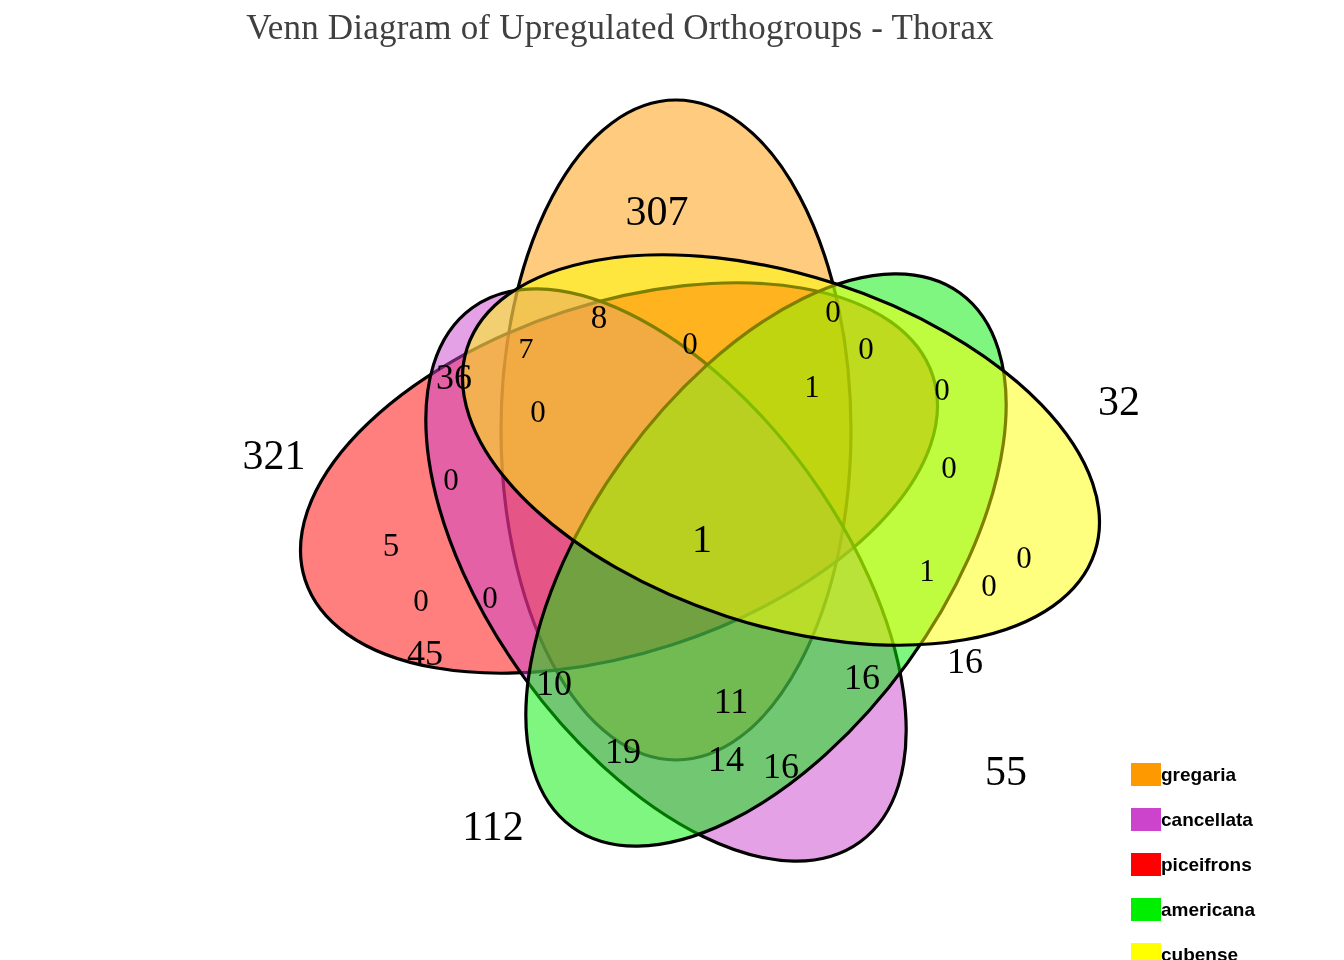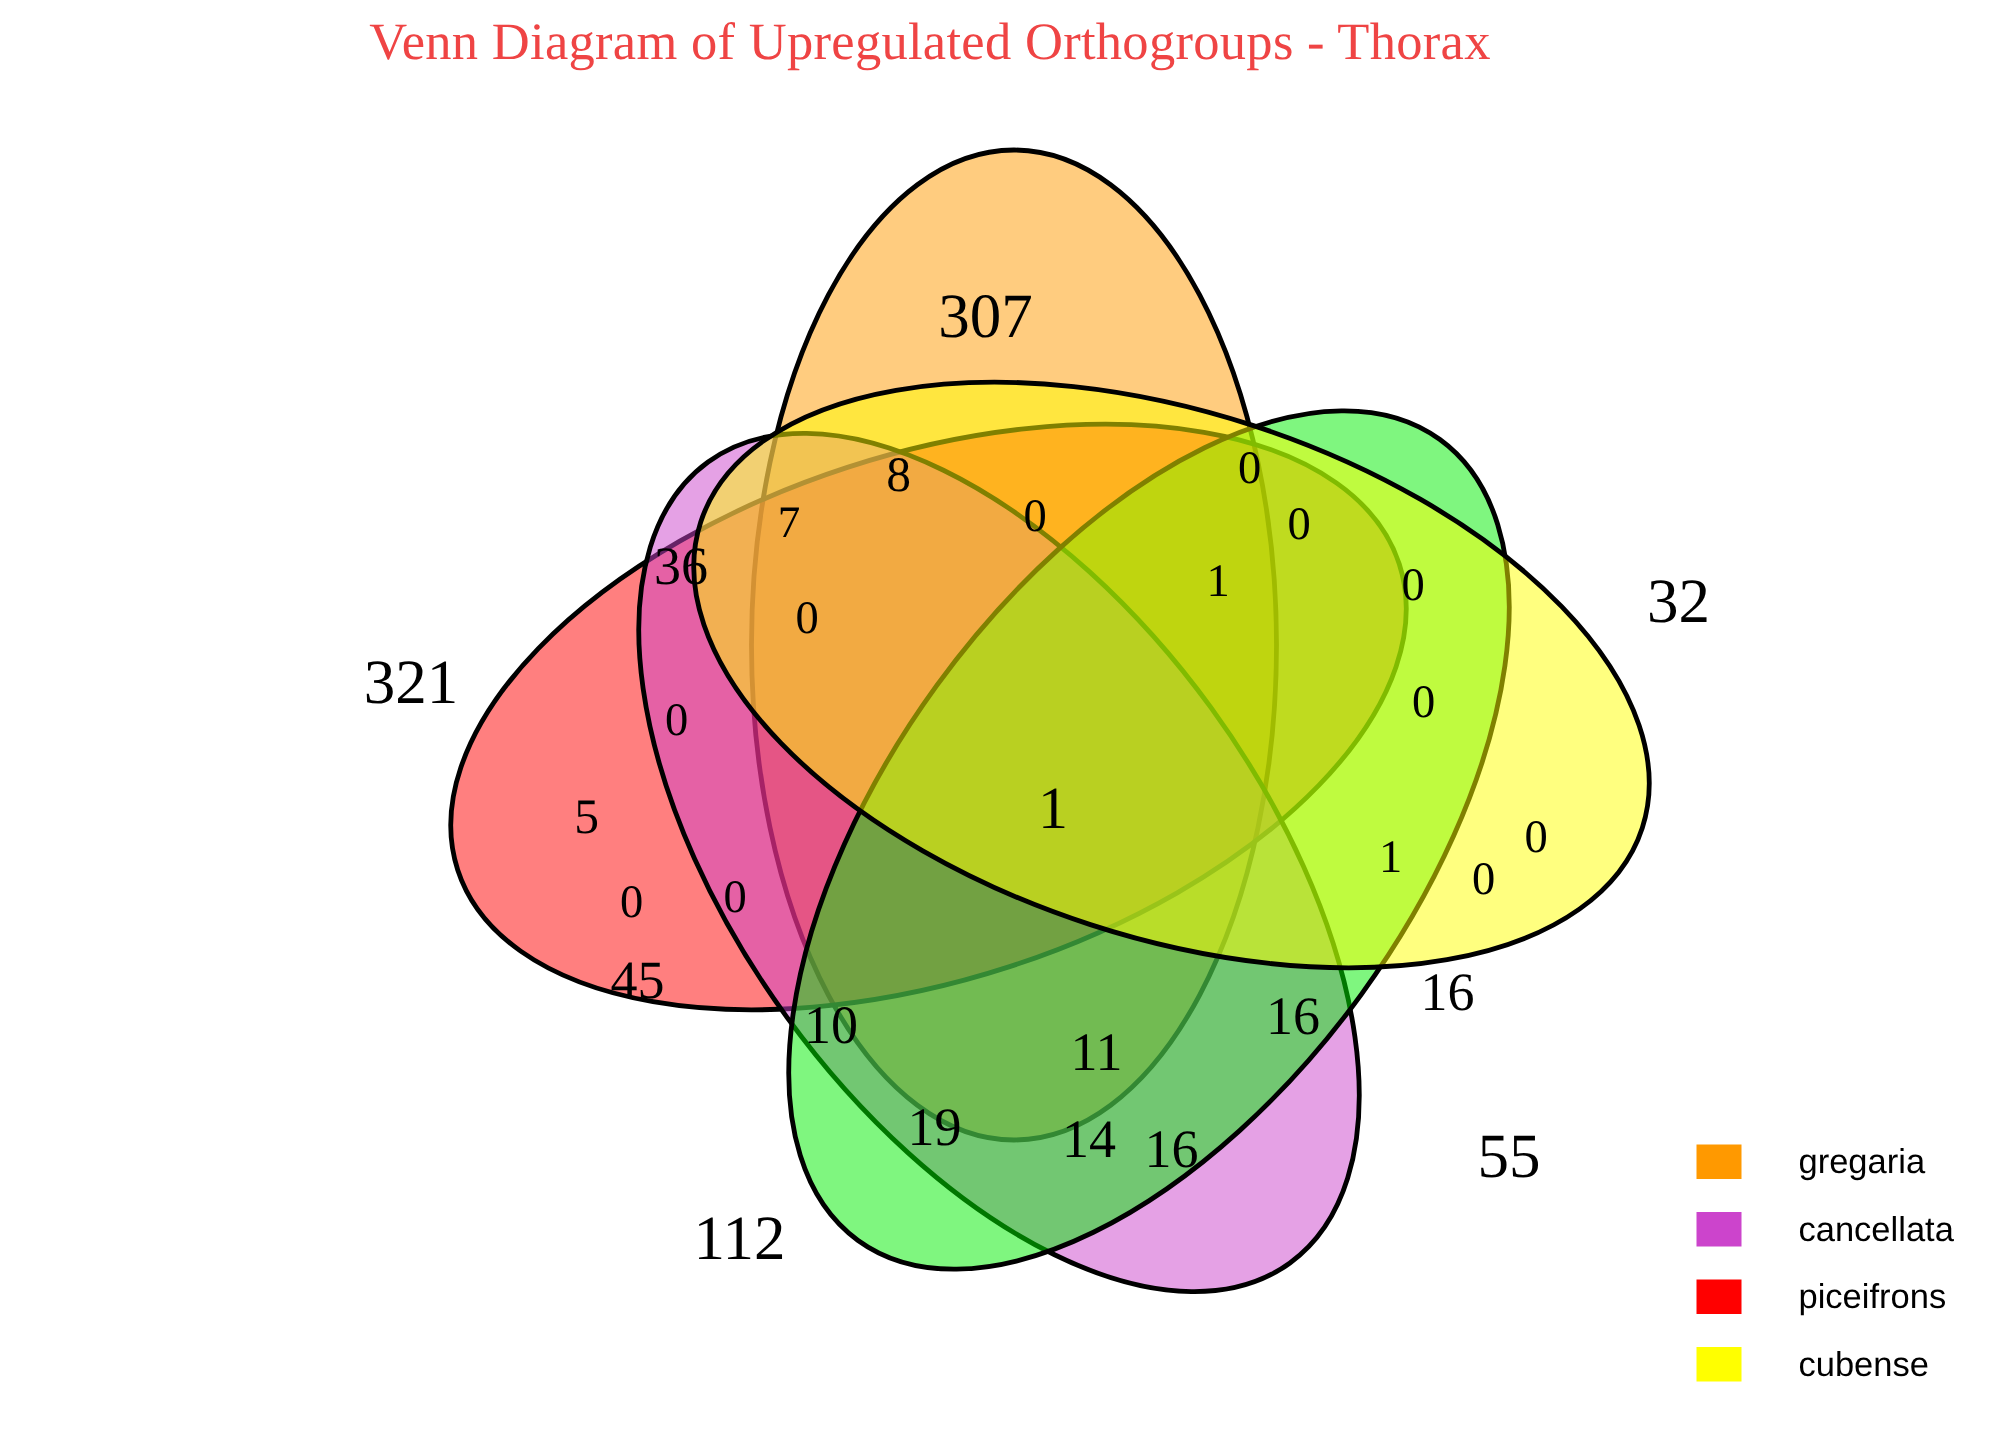--- a/index.html
+++ b/index.html
@@ -23,7 +23,7 @@
     text-align: center;
     font-family: "Liberation Serif", "DejaVu Serif", serif;
     font-size: 35px;
-    color: #ef4444;
+    color: #404040;
     letter-spacing: 0.2px;
     white-space: nowrap;
   }

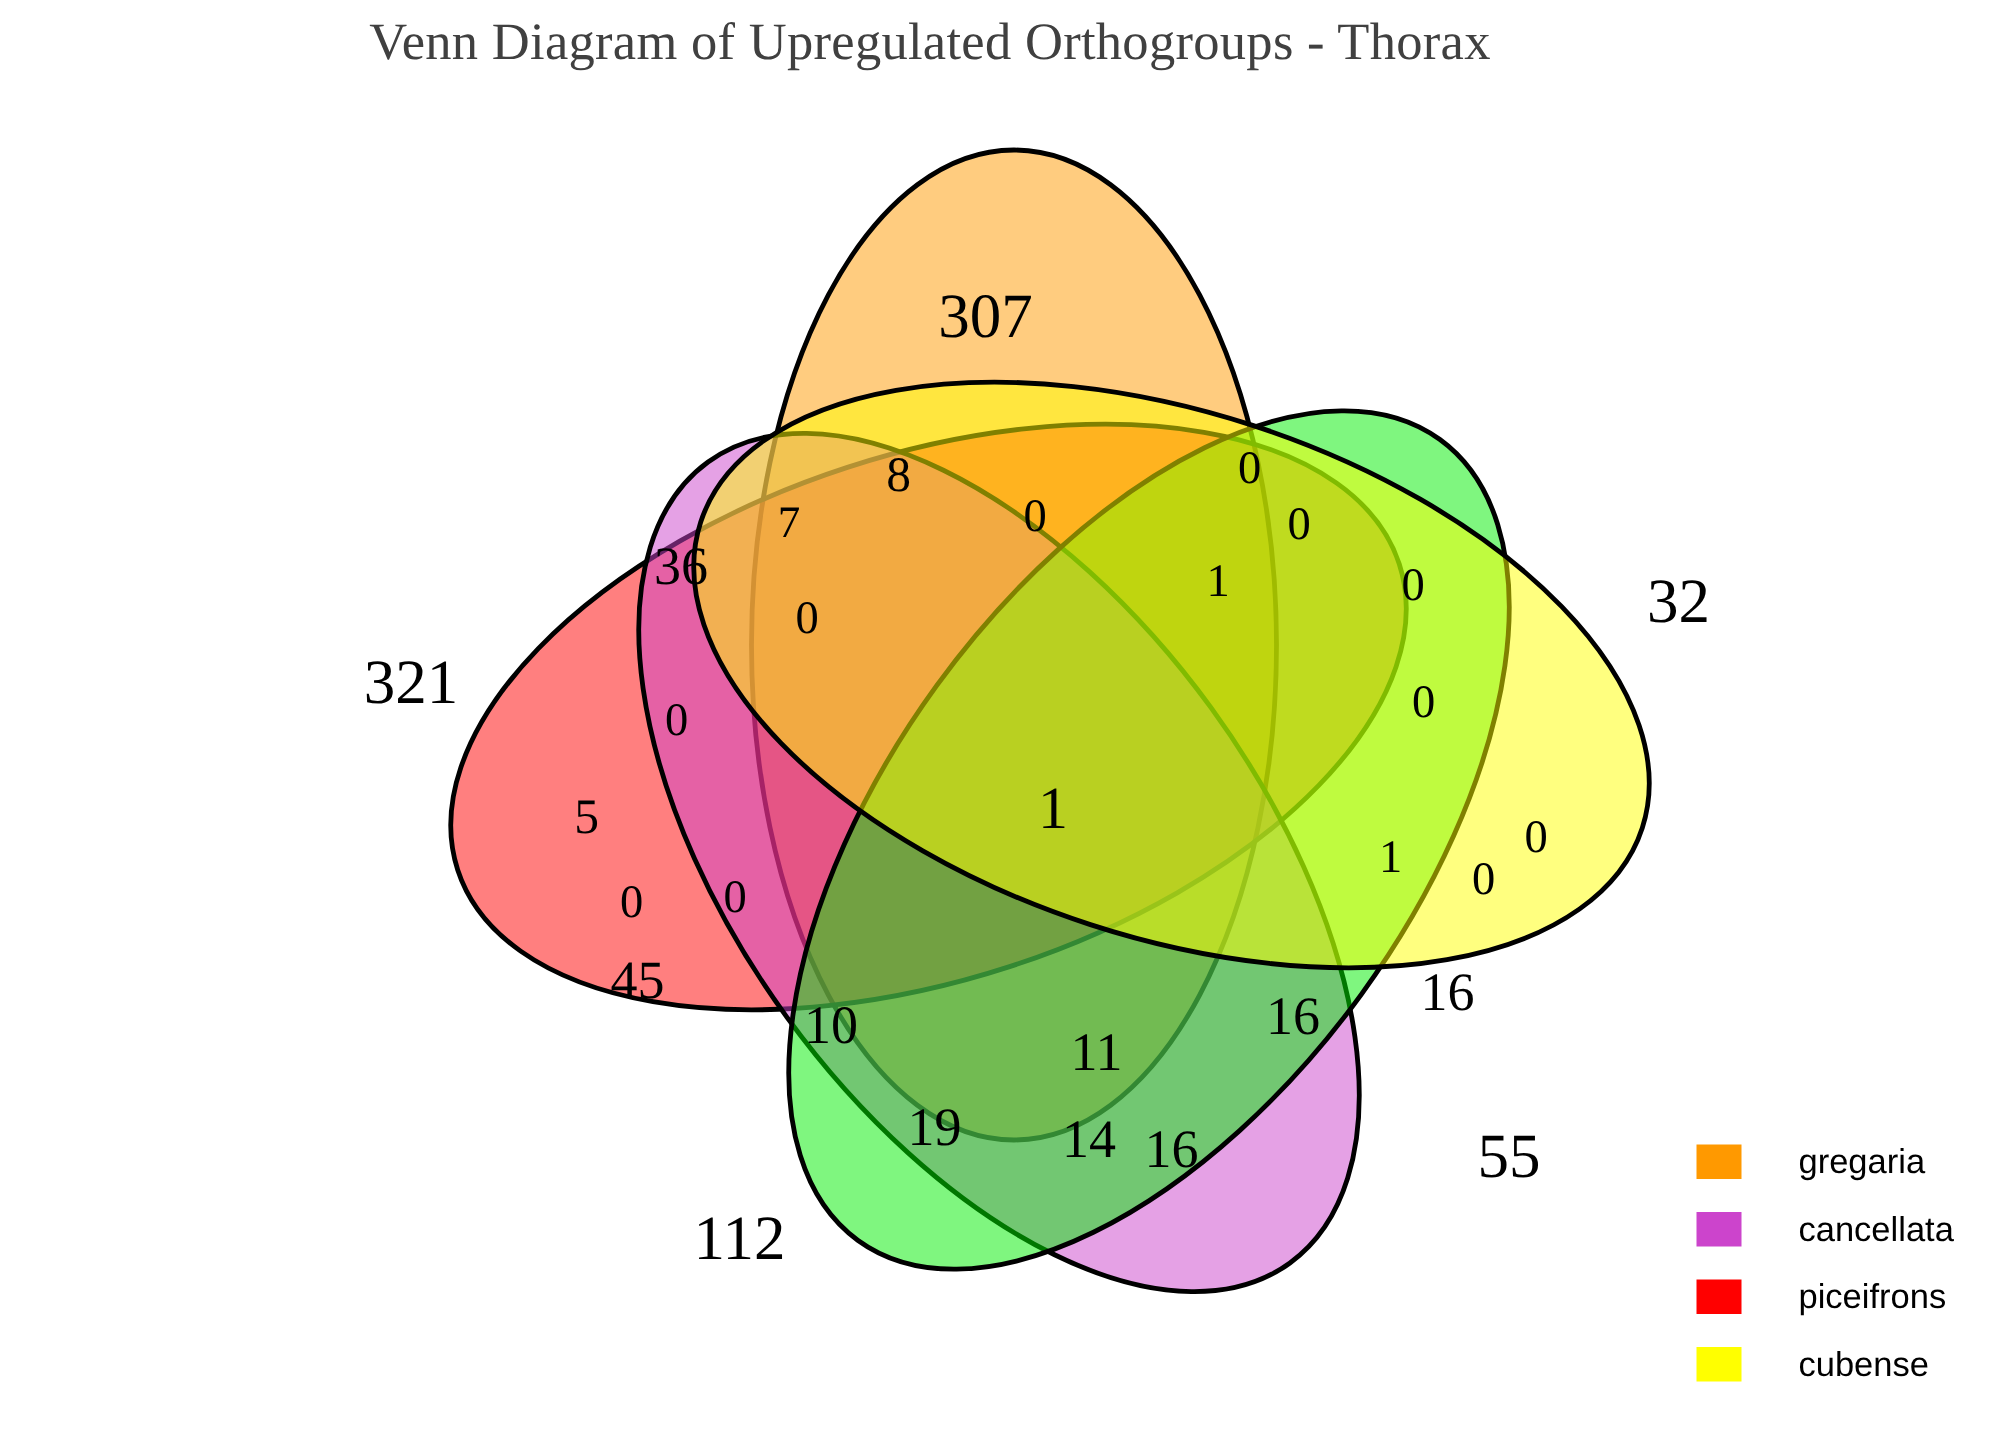--- a/index.html
+++ b/index.html
@@ -68,11 +68,11 @@
     flex: 0 0 auto;
   }
   .legend-label {
-    margin-left: 38px;
     font-family: "Liberation Sans", "DejaVu Sans", sans-serif;
-    font-size: 23px;
+    font-size: 19px;
     color: #000000;
     white-space: nowrap;
+    font-weight: bold;
   }
 </style>
 </head>

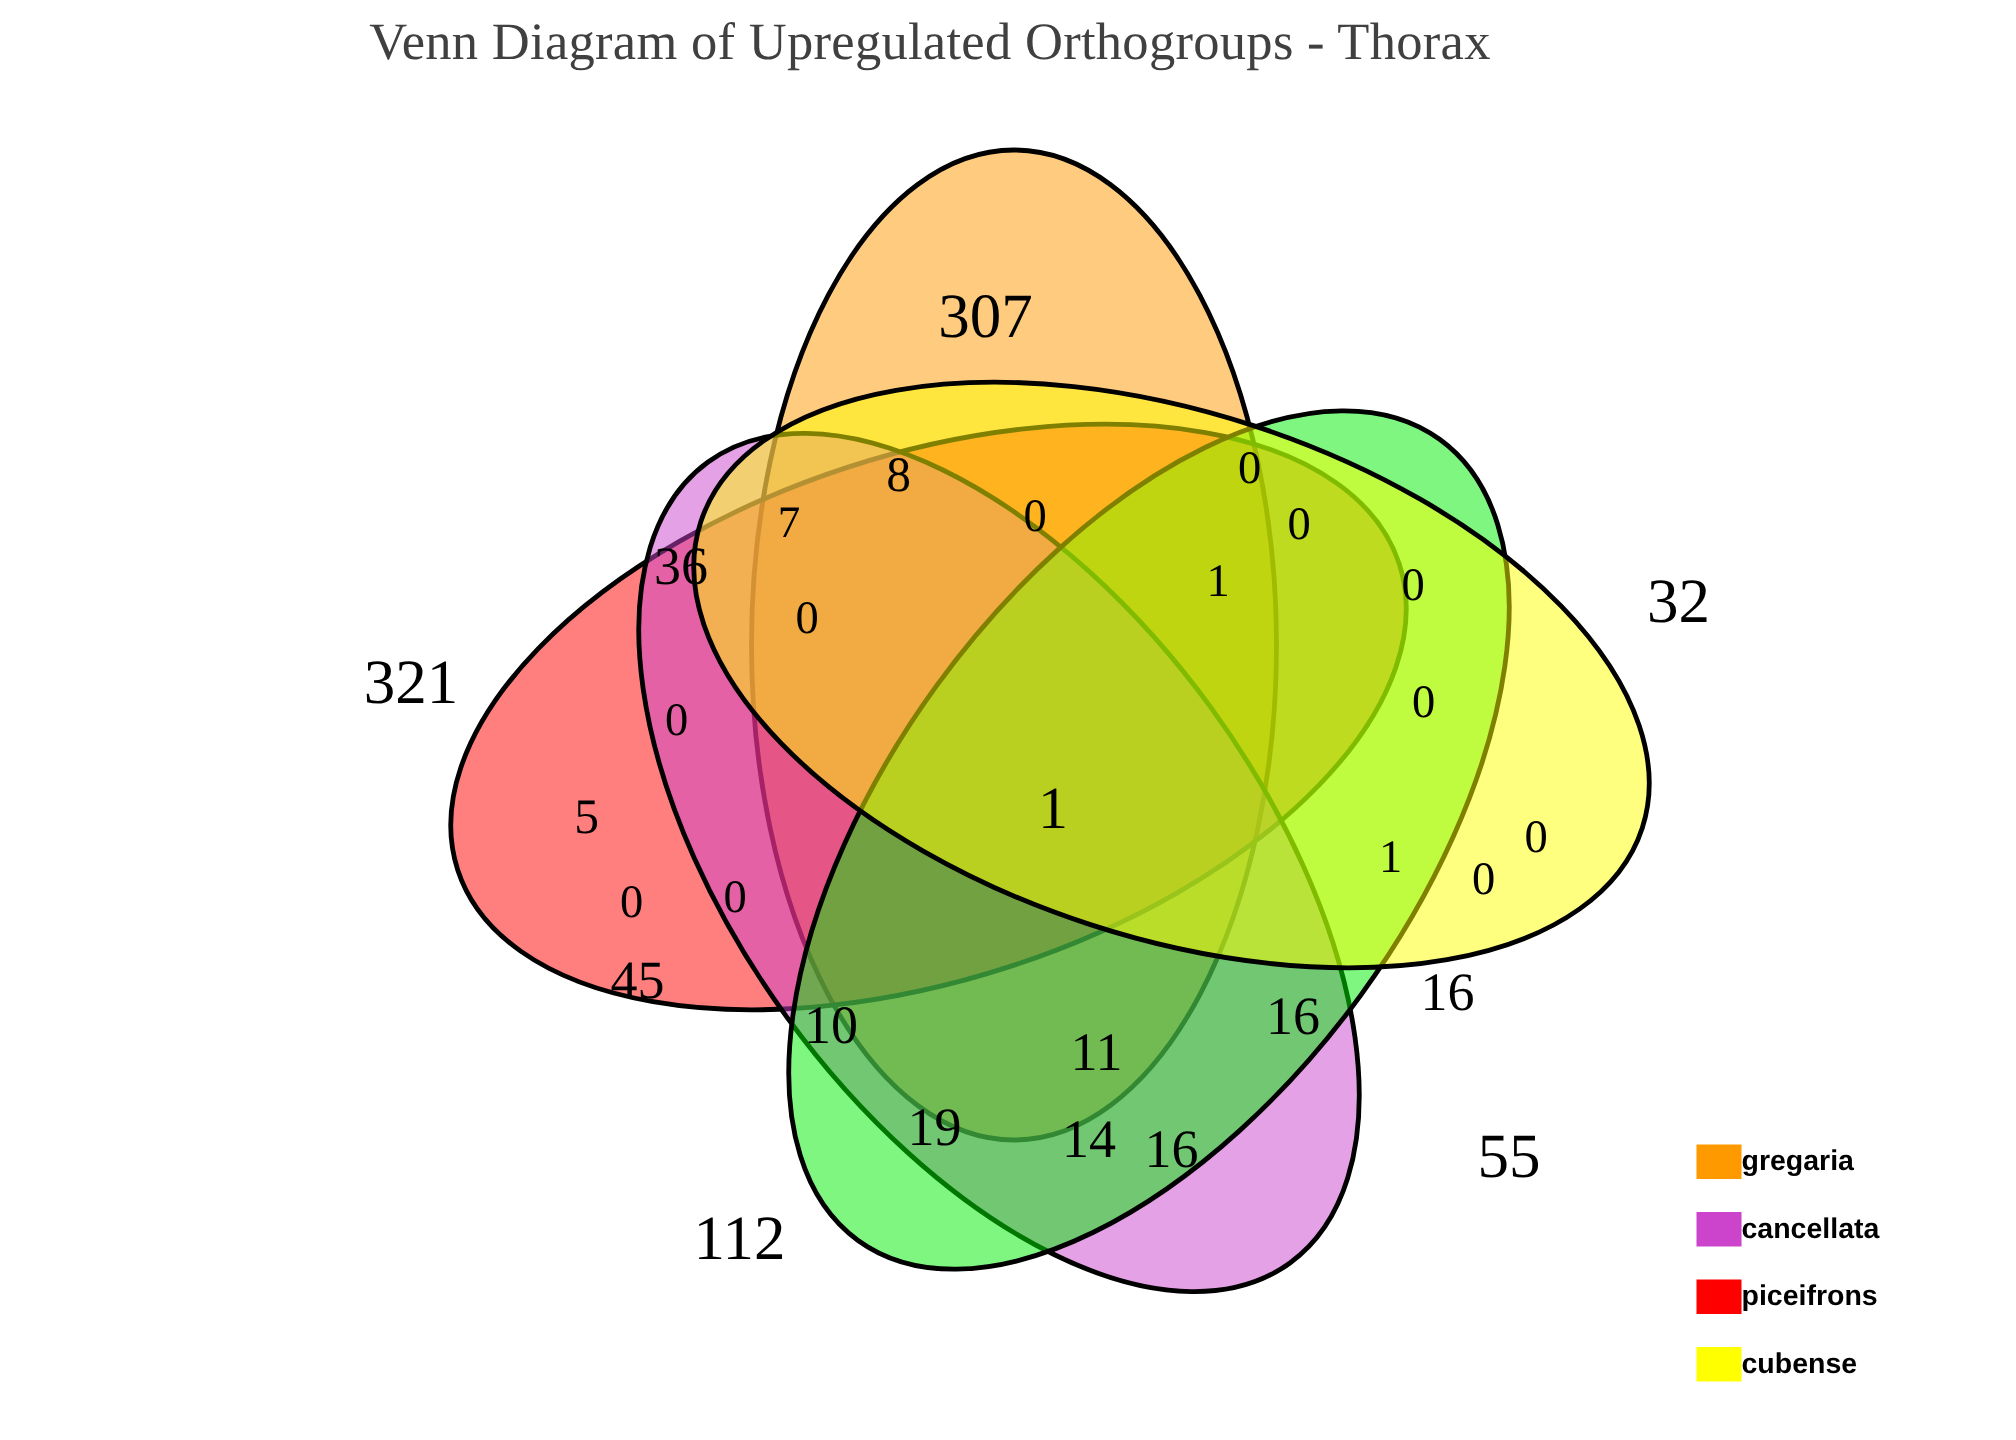--- a/index.html
+++ b/index.html
@@ -141,6 +141,10 @@
         <div class="legend-label">piceifrons</div>
       </div>
       <div class="legend-row">
+        <div class="legend-swatch" style="background: rgb(0, 238, 0);"></div>
+        <div class="legend-label">americana</div>
+      </div>
+      <div class="legend-row">
         <div class="legend-swatch" style="background: rgb(255, 255, 0);"></div>
         <div class="legend-label">cubense</div>
       </div>

